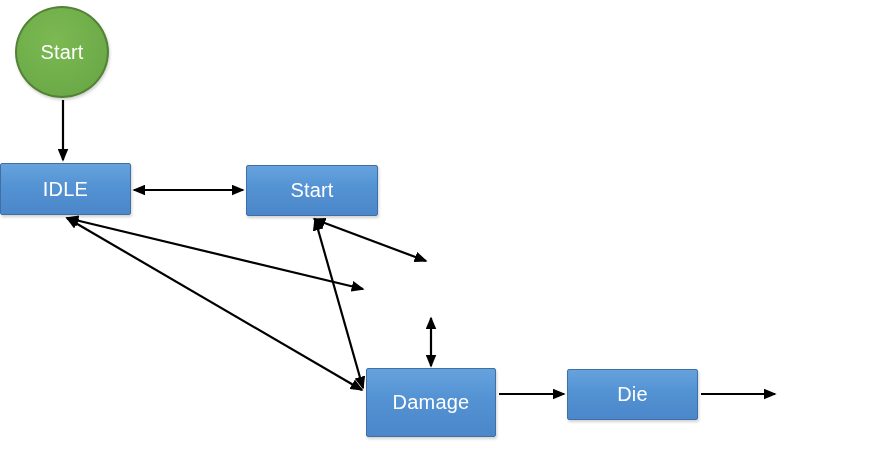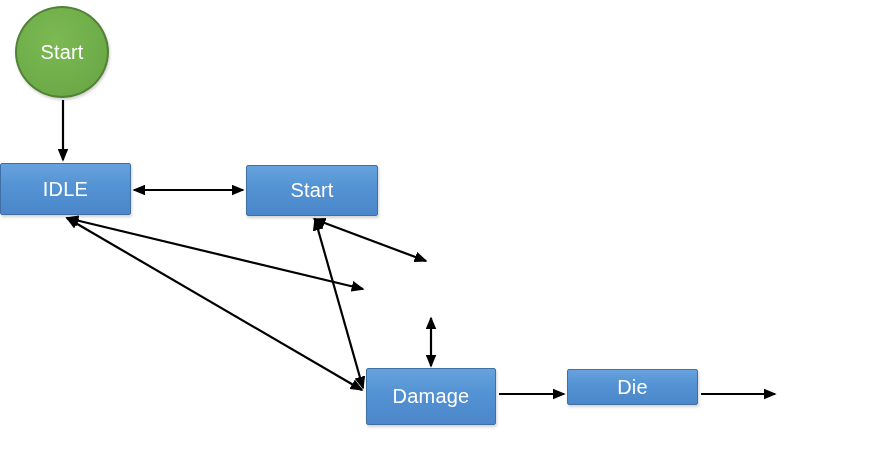--- a/index.html
+++ b/index.html
@@ -38,7 +38,7 @@
   .n-idle{left:0px;top:163px;width:131px;height:52px;}
   .n-chase{left:246px;top:165px;width:132px;height:51px;}
   .n-attack{left:366px;top:264px;width:131px;height:51px;}
-  .n-damage{left:366px;top:368px;width:130px;height:57px;}
+  .n-damage{left:366px;top:368px;width:130px;height:69px;}
   .n-die{left:567px;top:369px;width:131px;height:36px;}
   .n-stop{left:778px;top:352px;width:89px;height:88px;}
   svg.edges{

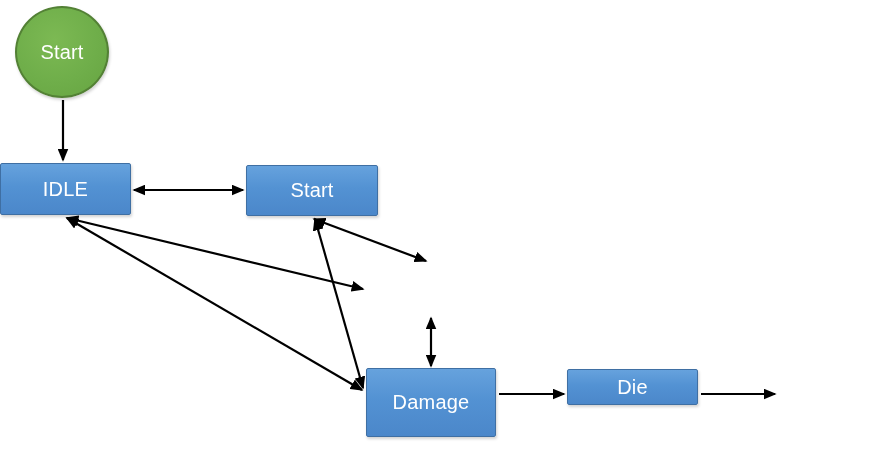--- a/index.html
+++ b/index.html
@@ -39,7 +39,7 @@
   .n-chase{left:246px;top:165px;width:132px;height:51px;}
   .n-attack{left:366px;top:264px;width:131px;height:51px;}
   .n-damage{left:366px;top:368px;width:130px;height:69px;}
-  .n-die{left:567px;top:369px;width:131px;height:36px;}
+  .n-die{left:567px;top:369px;width:131px;height:51px;}
   .n-stop{left:778px;top:352px;width:89px;height:88px;}
   svg.edges{
     position:absolute;left:0;top:0;width:870px;height:449px;

